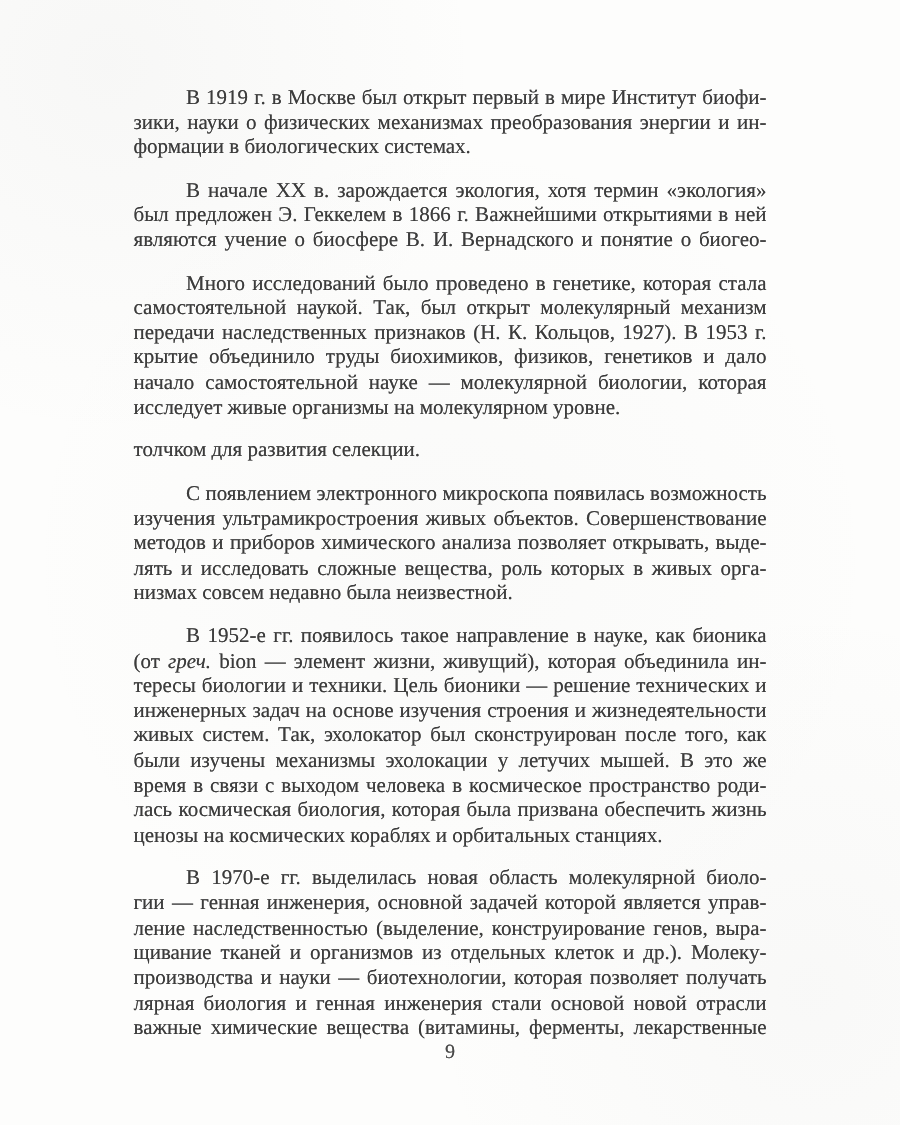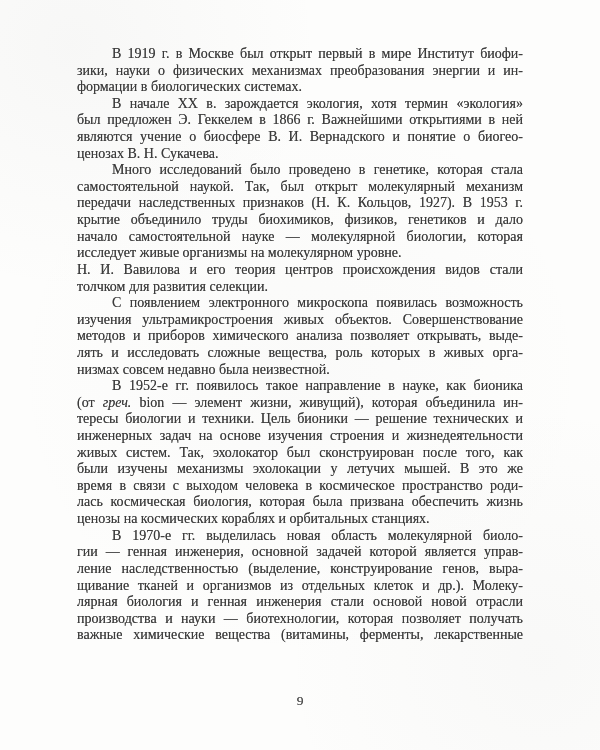--- a/index.html
+++ b/index.html
@@ -30,7 +30,7 @@
     width: 446px;
   }
   .paragraph {
-    margin: 0;
+    margin: 12px;
     padding: 0;
   }
   .line {

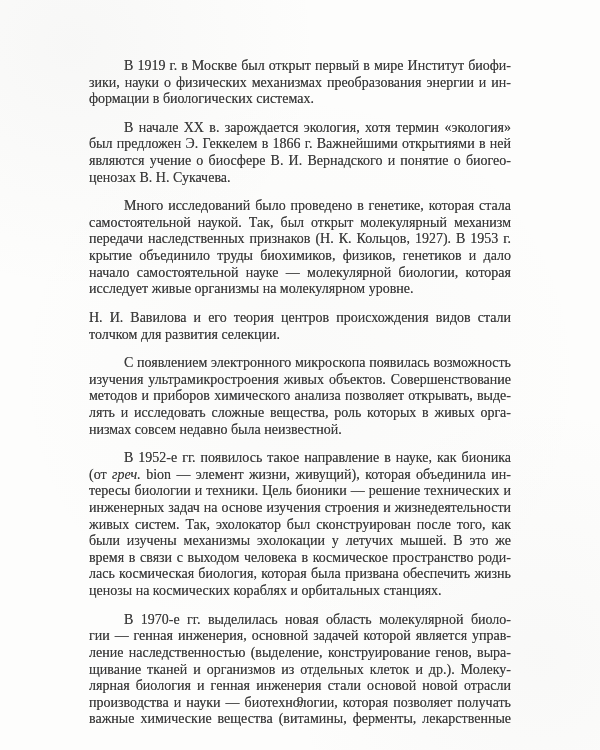--- a/index.html
+++ b/index.html
@@ -80,7 +80,6 @@
         <div class="line first">В начале XX в. зарождается экология, хотя термин «экология»</div>
         <div class="line">был предложен Э. Геккелем в 1866 г. Важнейшими открытиями в ней</div>
         <div class="line">являются учение о биосфере В. И. Вернадского и понятие о биогео-</div>
-        <div class="line last">ценозах В. Н. Сукачева.</div>
       </div>
       <div class="paragraph">
         <div class="line first">Много исследований было проведено в генетике, которая стала</div>

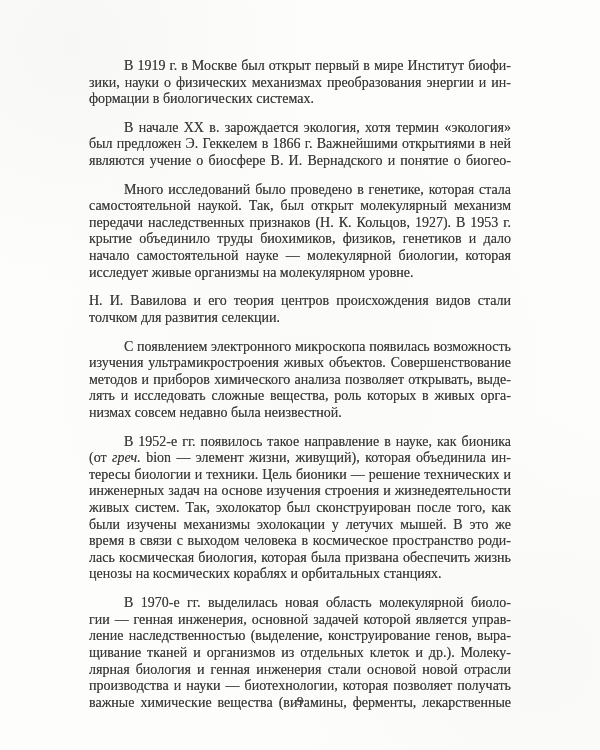--- a/index.html
+++ b/index.html
@@ -90,7 +90,6 @@
         <div class="line last">исследует живые организмы на молекулярном уровне.</div>
       </div>
       <div class="paragraph">
-        <div class="line">Н. И. Вавилова и его теория центров происхождения видов стали</div>
         <div class="line last">толчком для развития селекции.</div>
       </div>
       <div class="paragraph">

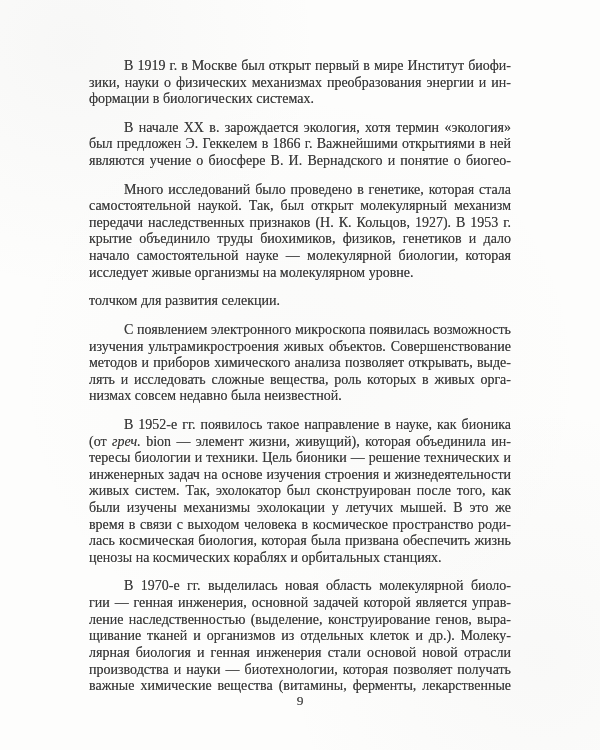--- a/index.html
+++ b/index.html
@@ -115,8 +115,8 @@
         <div class="line">гии — генная инженерия, основной задачей которой является управ-</div>
         <div class="line">ление наследственностью (выделение, конструирование генов, выра-</div>
         <div class="line">щивание тканей и организмов из отдельных клеток и др.). Молеку-</div>
+        <div class="line">производства и науки — биотехнологии, которая позволяет получать</div>
         <div class="line">лярная биология и генная инженерия стали основой новой отрасли</div>
-        <div class="line">производства и науки — биотехнологии, которая позволяет получать</div>
         <div class="line">важные химические вещества (витамины, ферменты, лекарственные</div>
       </div>
     </div>

